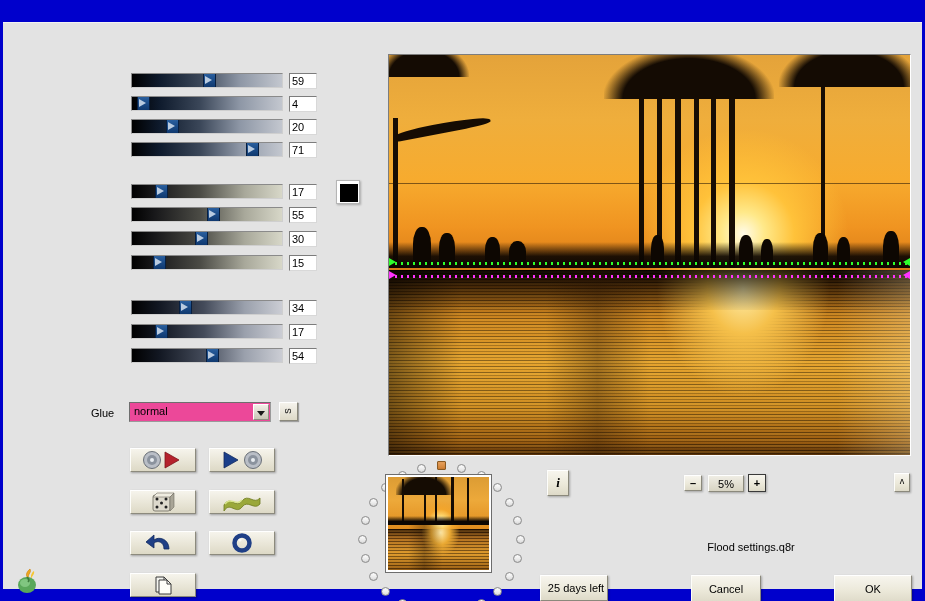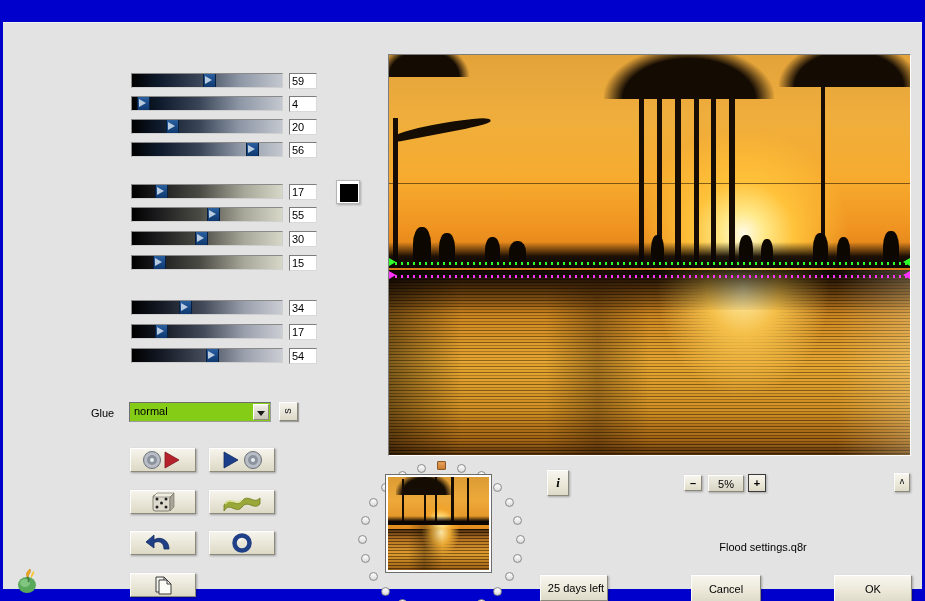--- a/index.html
+++ b/index.html
@@ -394,7 +394,7 @@
             <div class="grad grad-blue"></div>
             <div class="slider-thumb" style="left: 114px;"></div>
           </div>
-          <div class="slider-value">56</div>
+          <div class="slider-value">71</div>
         </div>
         <div class="slider-row" style="left: 128px; top: 161px;">
           <div class="slider-track">

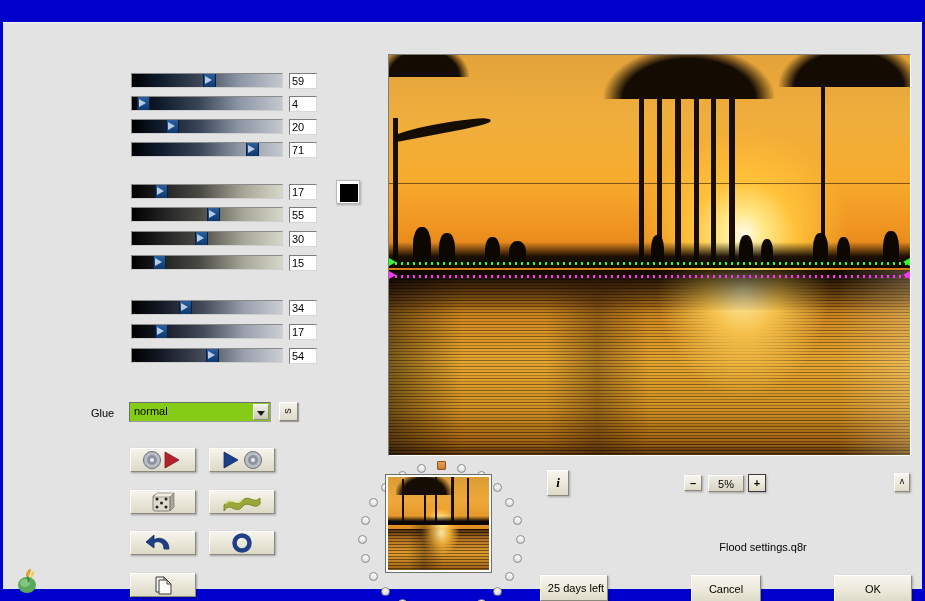--- a/index.html
+++ b/index.html
@@ -126,7 +126,7 @@
     position: absolute;
     left: 126px; top: 379px;
     width: 142px; height: 20px;
-    background: #84cc16;
+    background: #ec4899;
     border: 1px solid #9a9a9a;
     border-top-color: #6e6e6e;
     border-left-color: #6e6e6e;

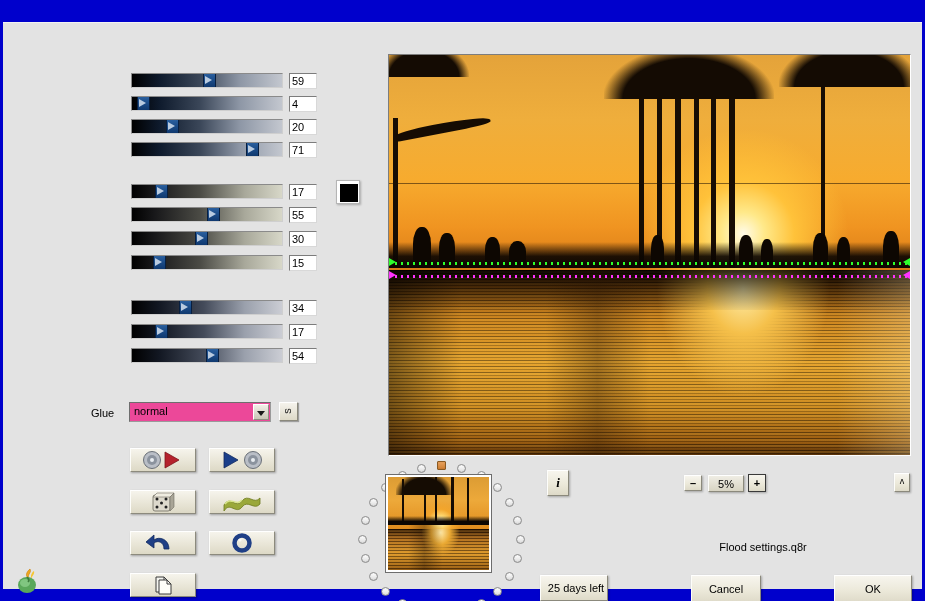--- a/index.html
+++ b/index.html
@@ -334,7 +334,7 @@
 
   #settings-file {
     position: absolute;
-    left: 600px; top: 518px;
+    left: 588px; top: 518px;
     width: 320px;
     text-align: center;
     font-size: 11px;

